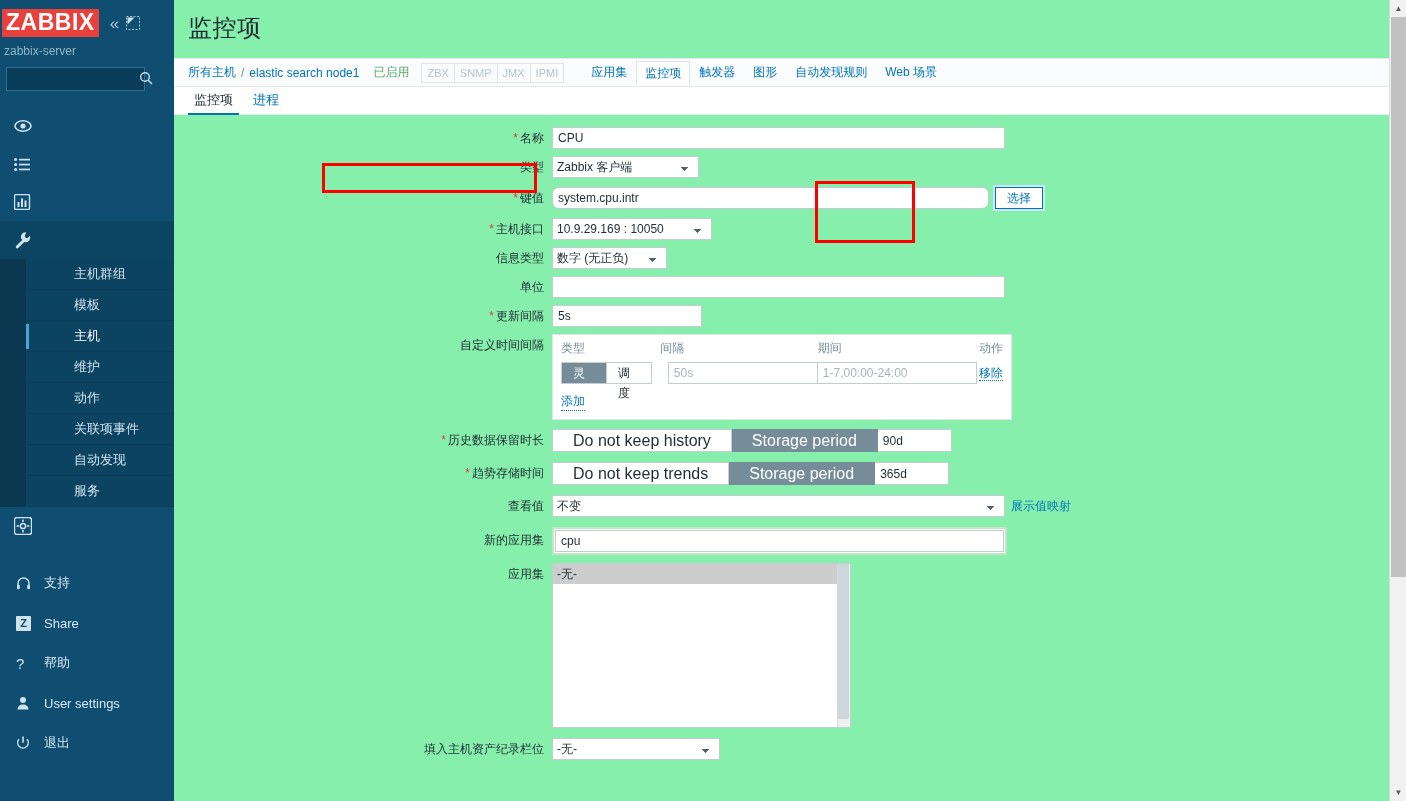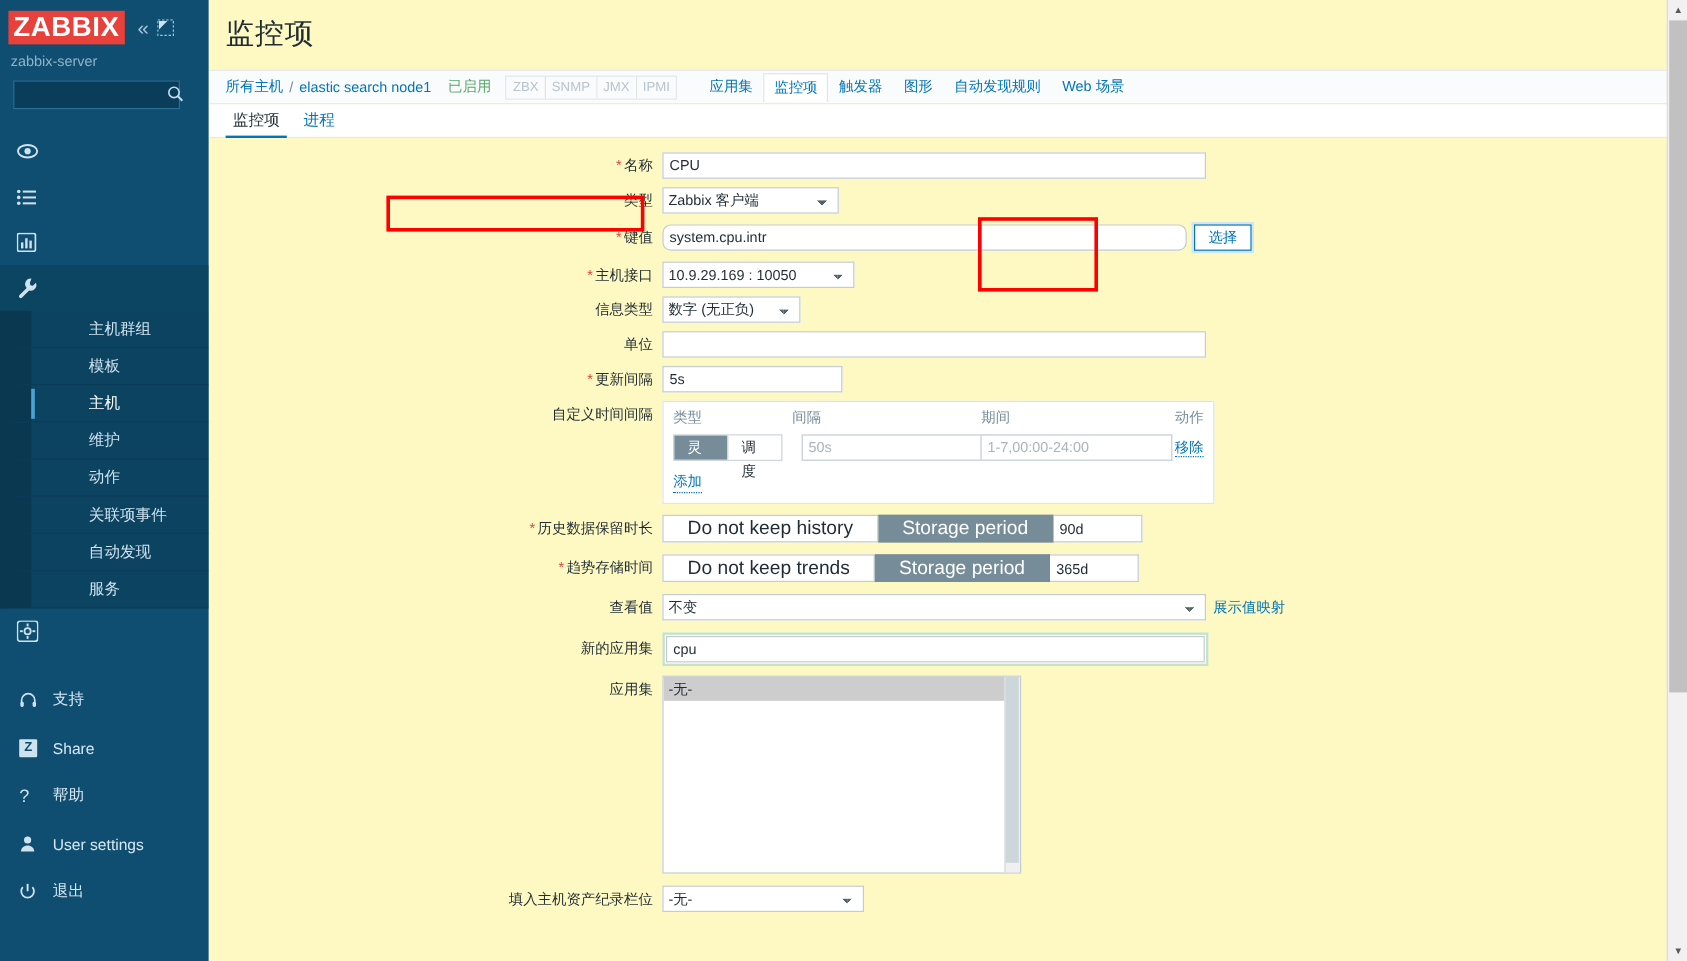--- a/index.html
+++ b/index.html
@@ -21,7 +21,7 @@
     position: relative;
     overflow: hidden;
   }
-  .sb-top { padding: 8px 10px 0 7px; position: relative; border-radius: 20px; }
+  .sb-top { padding: 8px 10px 0 2px; position: relative; border-radius: 20px; }
   .logo-row { display: flex; align-items: center; gap: 8px; height: 30px; }
   .zbx-logo {
     background: #e8403a; color: #ffffff;

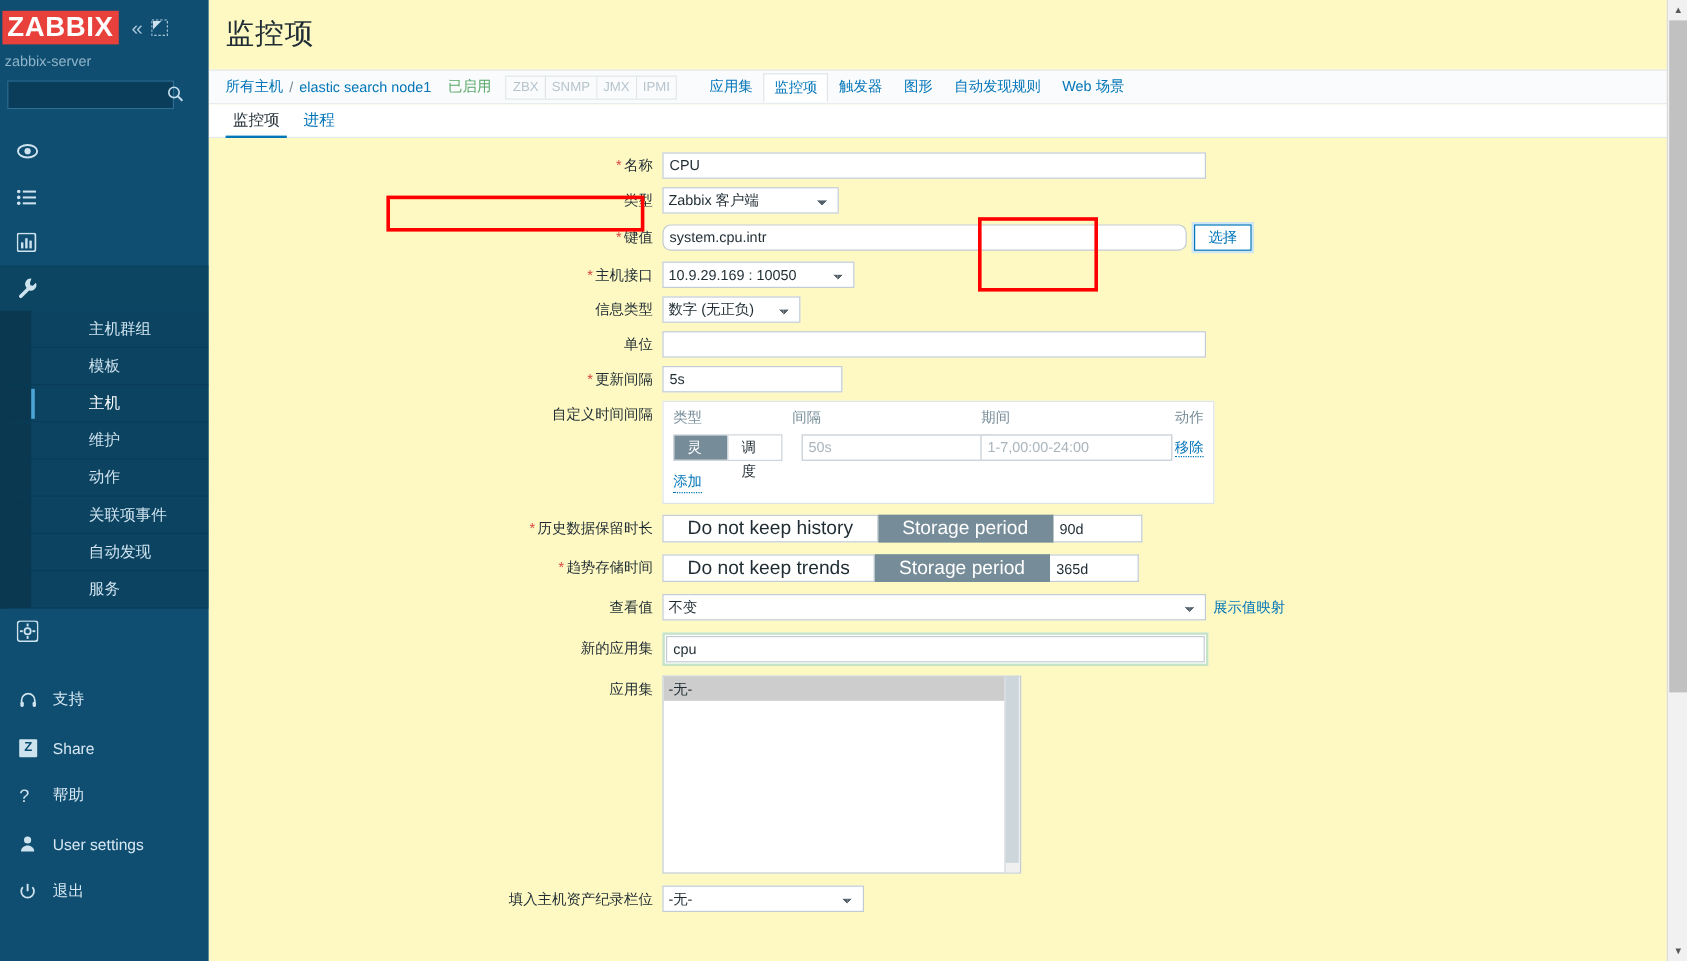--- a/index.html
+++ b/index.html
@@ -94,7 +94,7 @@
   
   .main {
     flex: 1; height: 801px; position: relative;
-    background: #fef9c3; overflow: hidden;
+    background: #86efac; overflow: hidden;
   }
   .page-title {
     font-size: 24px; color: #1f2c33; font-weight: normal;

